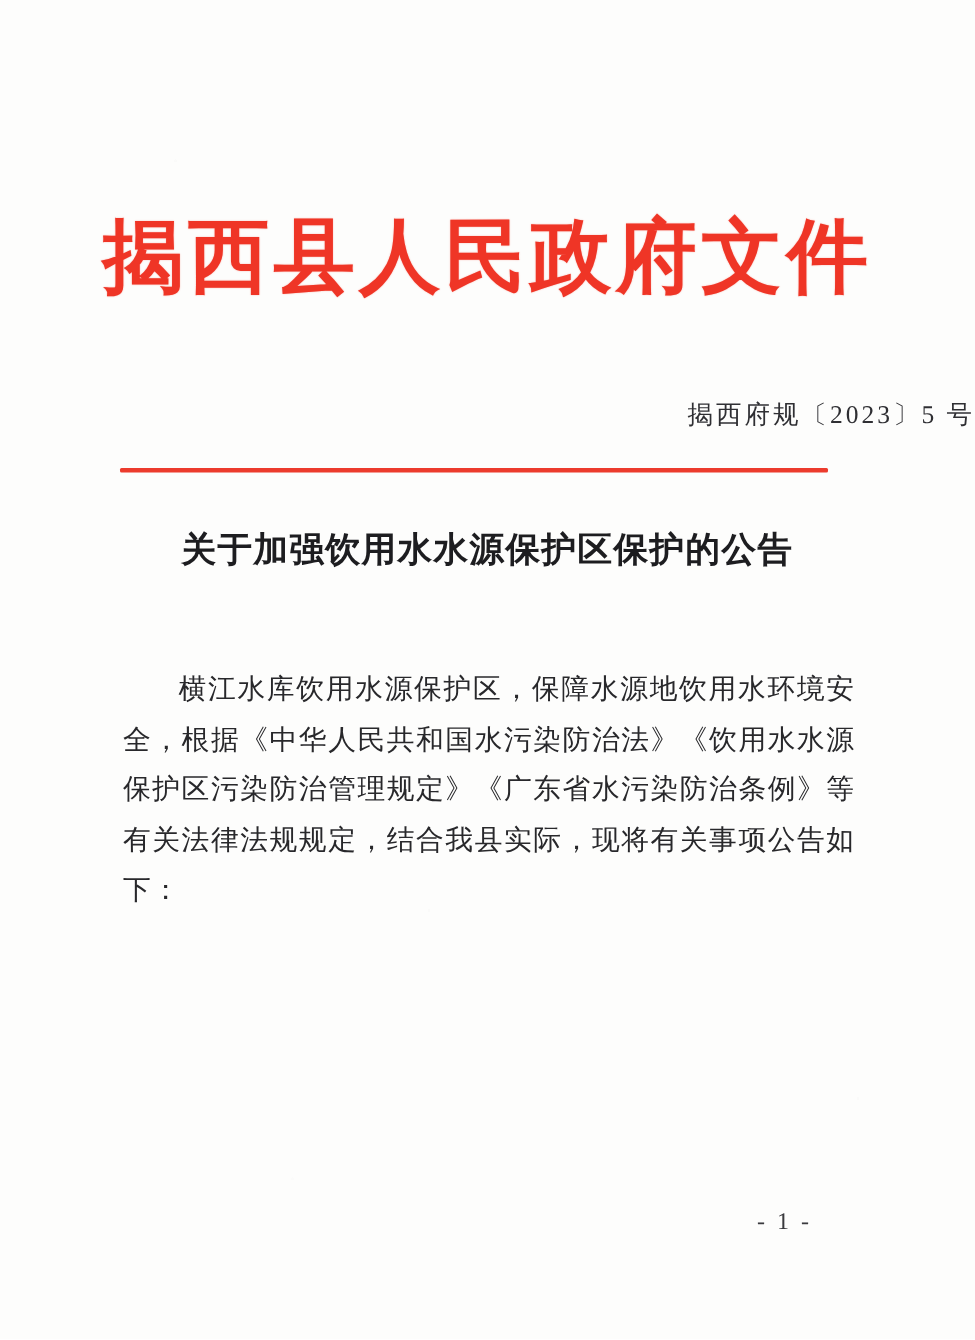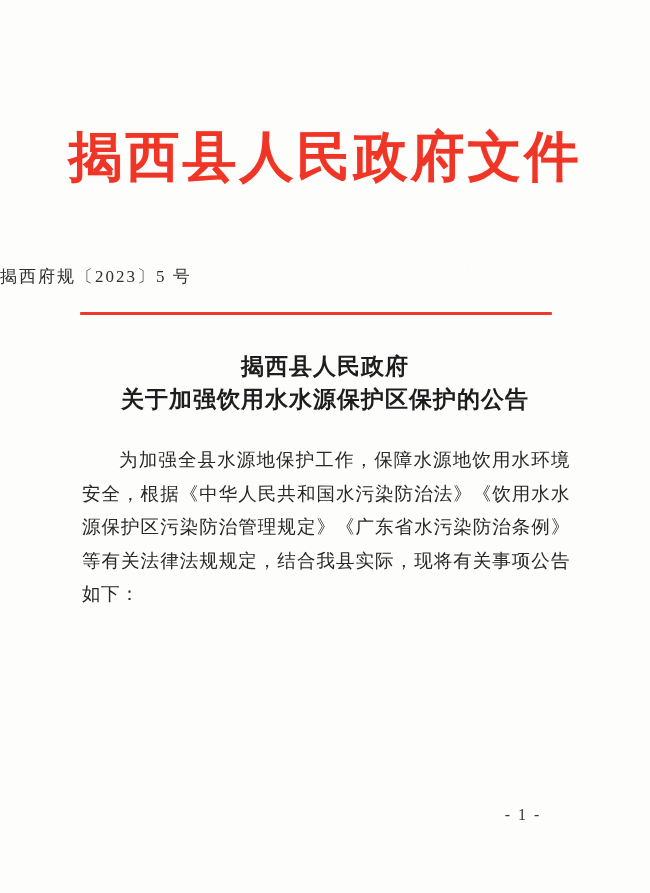--- a/index.html
+++ b/index.html
@@ -35,7 +35,7 @@
   
   .masthead {
     position: absolute;
-    top: 128px;
+    top: 142px;
     left: 0;
     right: 0;
     text-align: center;

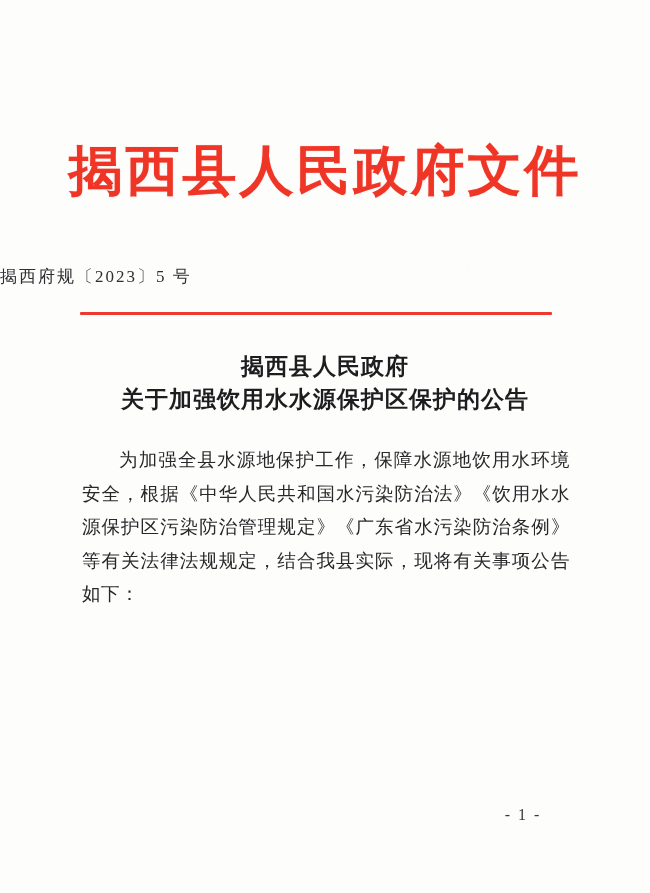--- a/index.html
+++ b/index.html
@@ -58,7 +58,7 @@
     top: 265px;
     left: 0;
     right: 0;
-    text-align: left;
+    text-align: right;
     font-family: "Liberation Serif", "DejaVu Serif", serif;
     font-size: 17px;
     letter-spacing: 2px;

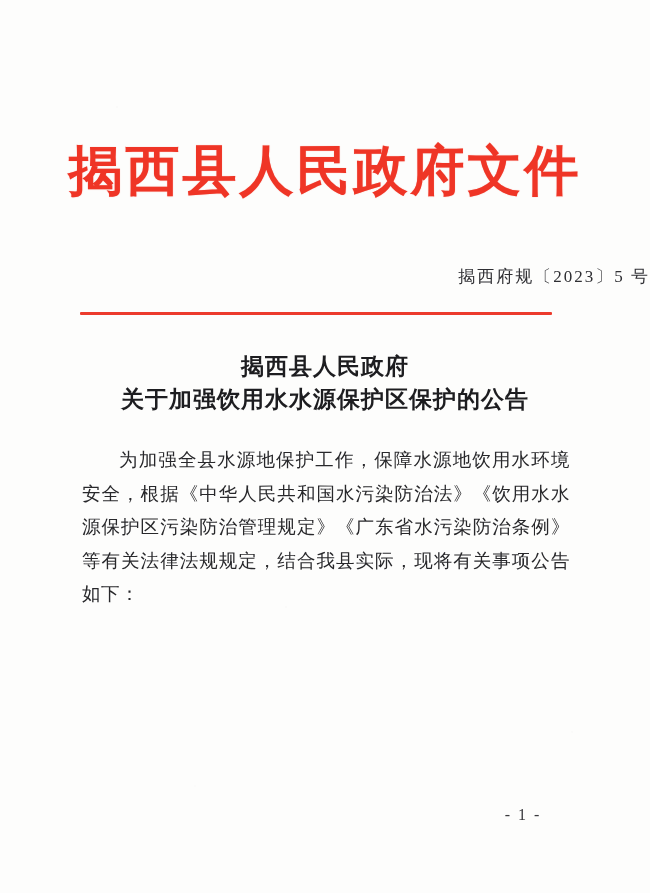--- a/index.html
+++ b/index.html
@@ -159,7 +159,6 @@
   <div class="red-rule"></div>
 
   <div class="doc-heading">
-    <div class="line">揭西县人民政府</div>
     <div class="line">关于加强饮用水水源保护区保护的公告</div>
   </div>
 

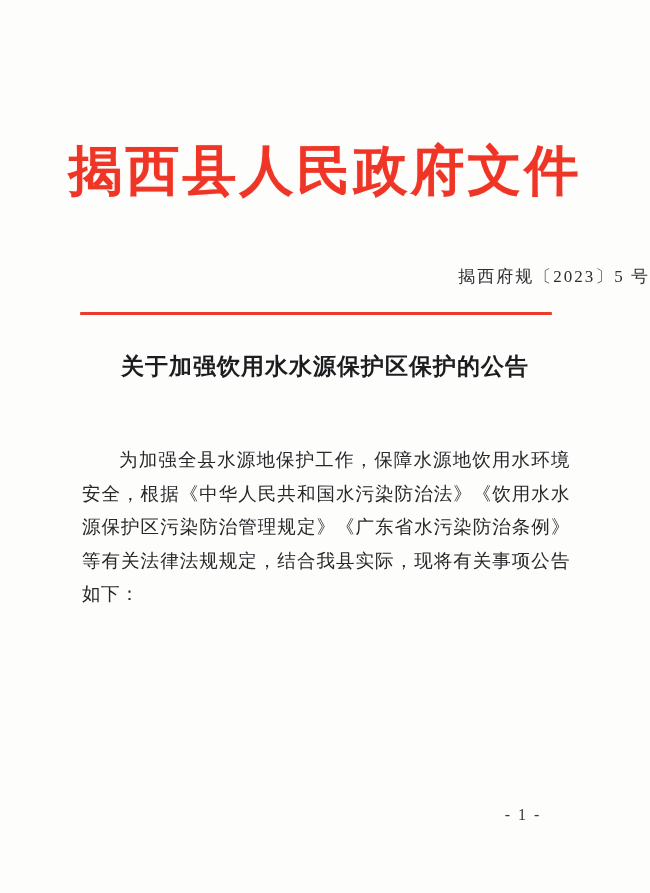--- a/index.html
+++ b/index.html
@@ -163,7 +163,7 @@
   </div>
 
   <div class="body-block">
-    <p class="para">为加强全县水源地保护工作，保障水源地饮用水环境安全，根据《中华人民共和国水污染防治法》《饮用水水源保护区污染防治管理规定》《广东省水污染防治条例》等有关法律法规规定，结合我县实际，现将有关事项公告如下：</p>
+    <p class="para">横江水库饮用水源保护区，保障水源地饮用水环境安全，根据《中华人民共和国水污染防治法》《饮用水水源保护区污染防治管理规定》《广东省水污染防治条例》等有关法律法规规定，结合我县实际，现将有关事项公告如下：</p>
   </div>
 
   <div class="page-footer">

